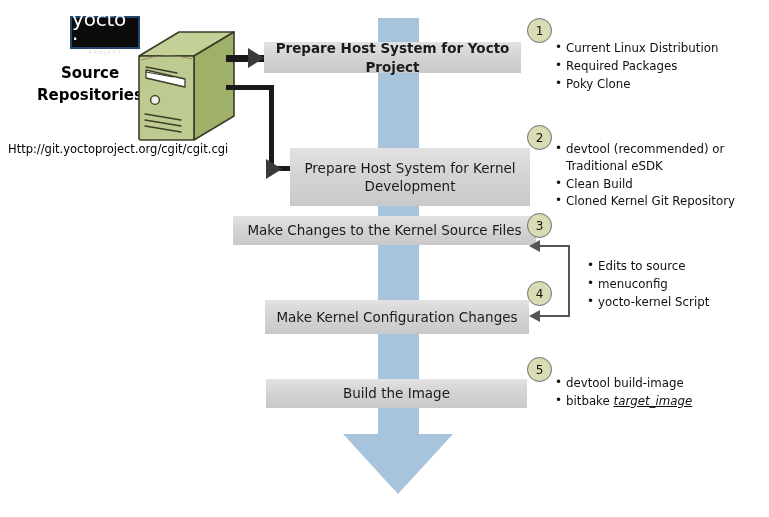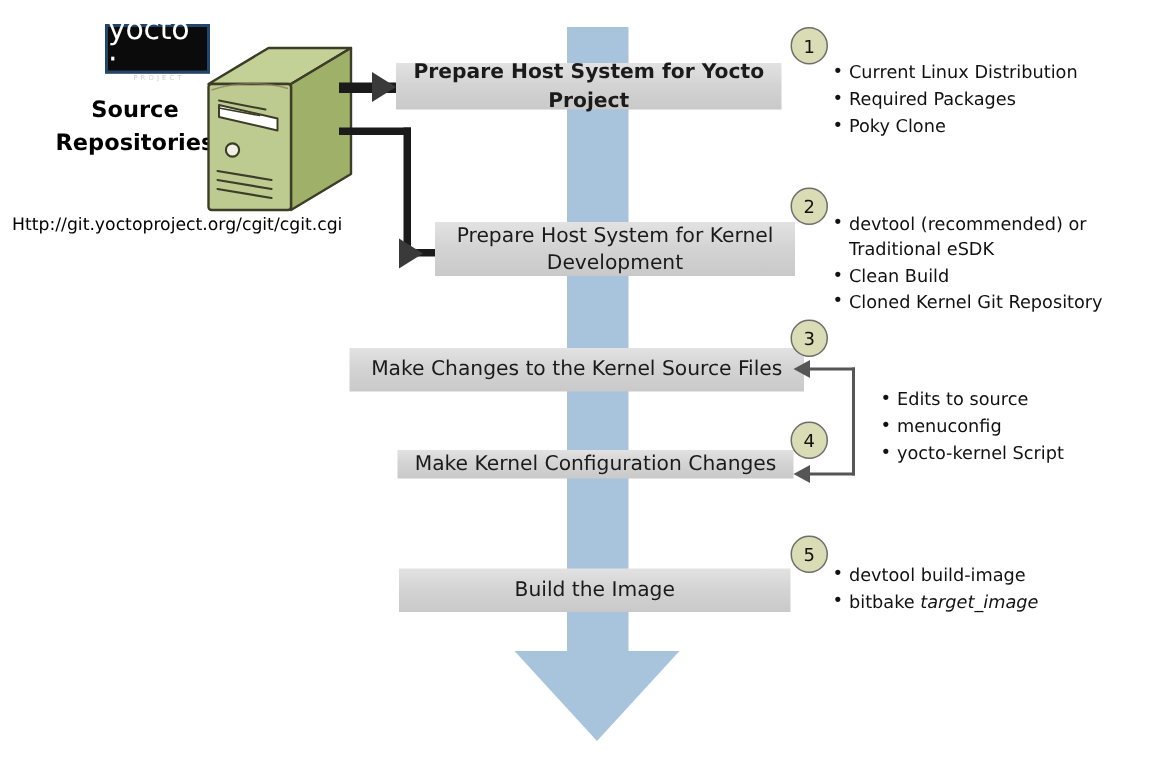--- a/index.html
+++ b/index.html
@@ -244,7 +244,7 @@
     <span>Prepare Host System for Yocto Project</span>
   </div>
 
-  <div class="pbox" style="left:290px; top:148px; width:240px; height:36px;">
+  <div class="pbox" style="left:290px; top:148px; width:240px; height:58px;">
     <span>Prepare Host System for Kernel Development</span>
   </div>
 

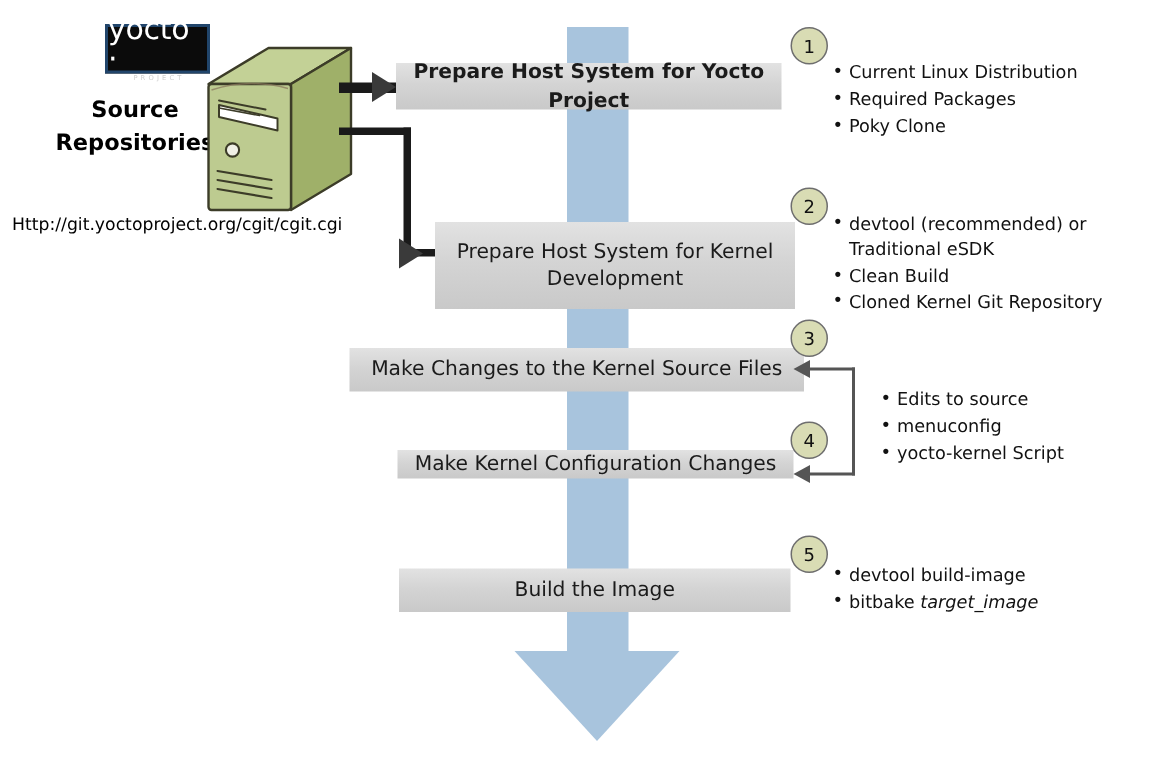--- a/index.html
+++ b/index.html
@@ -248,7 +248,7 @@
     <span>Prepare Host System for Kernel Development</span>
   </div>
 
-  <div class="pbox" style="left:233px; top:232px; width:303px; height:29px;">
+  <div class="pbox" style="left:233px; top:216px; width:303px; height:29px;">
     <span>Make Changes to the Kernel Source Files</span>
   </div>
 

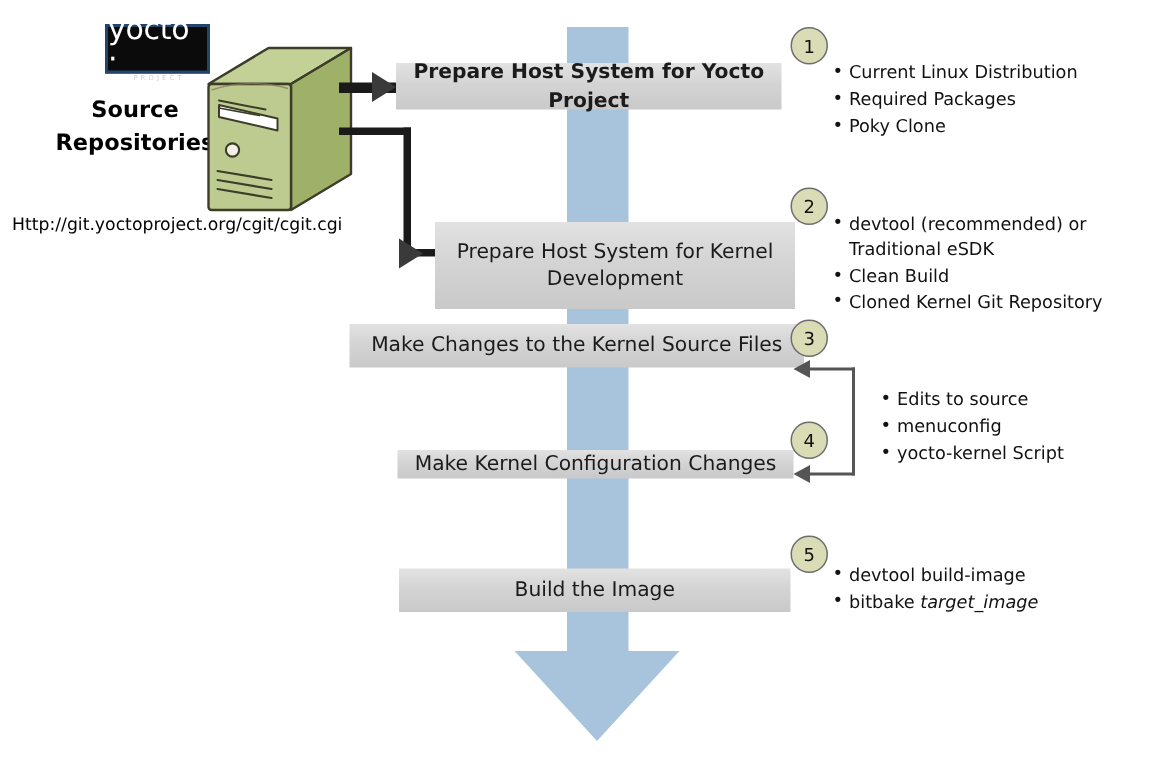--- a/index.html
+++ b/index.html
@@ -252,7 +252,7 @@
     <span>Make Changes to the Kernel Source Files</span>
   </div>
 
-  <div class="pbox" style="left:265px; top:300px; width:264px; height:19px;justify-content:center;">
+  <div class="pbox" style="left:265px; top:300px; width:264px; height:34px;justify-content:center;">
     <span>Make Kernel Configuration Changes</span>
   </div>
 

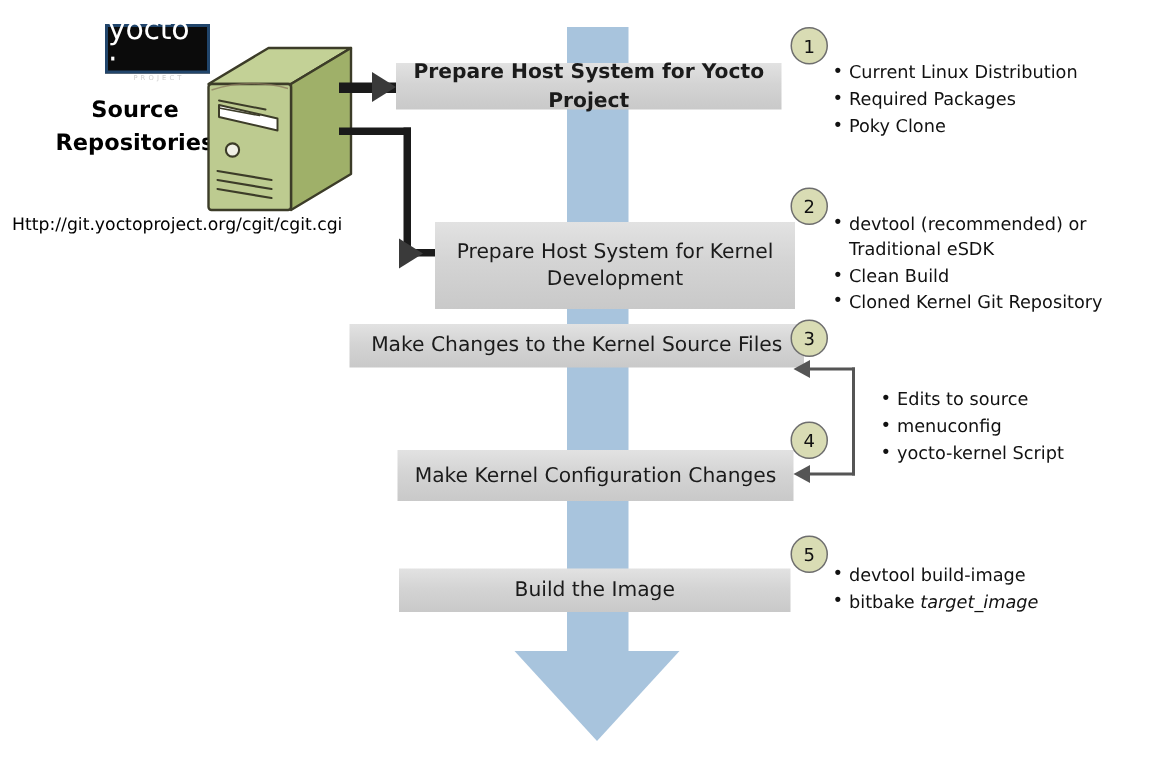--- a/index.html
+++ b/index.html
@@ -173,7 +173,7 @@
     white-space: normal;
     width: 165px;
   }
-  .ital { font-style: italic; }
+  .ital { font-style: italic; text-decoration: underline; }
 
   
   .gbracket-line {

